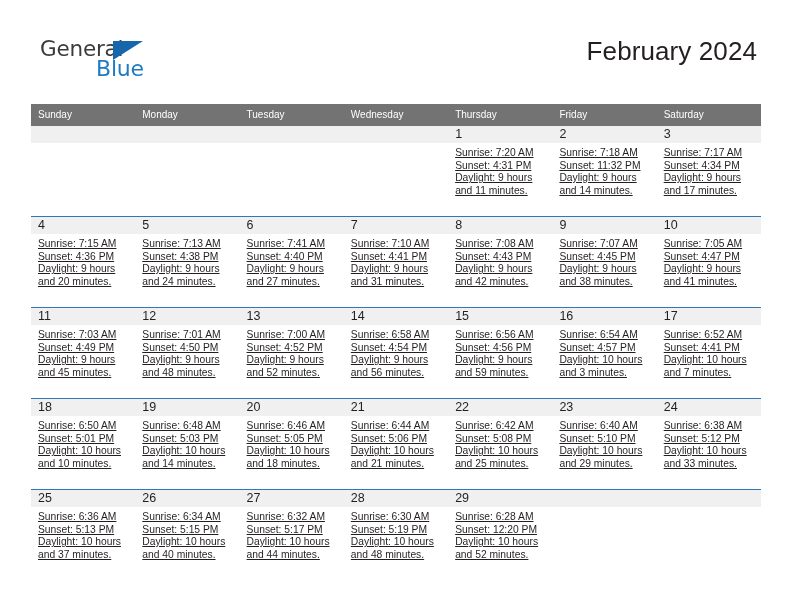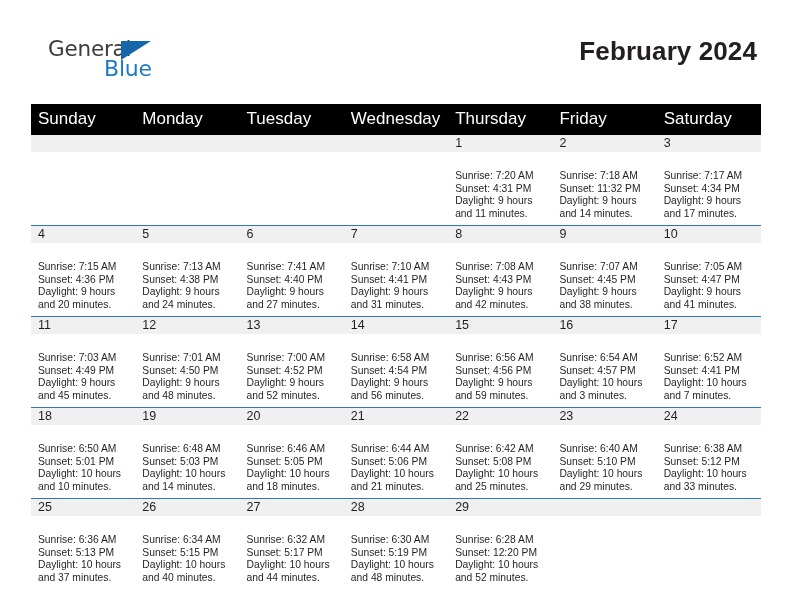--- a/index.html
+++ b/index.html
@@ -31,7 +31,7 @@
   }
   .logo {
     position: absolute;
-    left: 48px;
+    left: 40px;
     top: 36px;
     width: 150px;
     height: 50px;

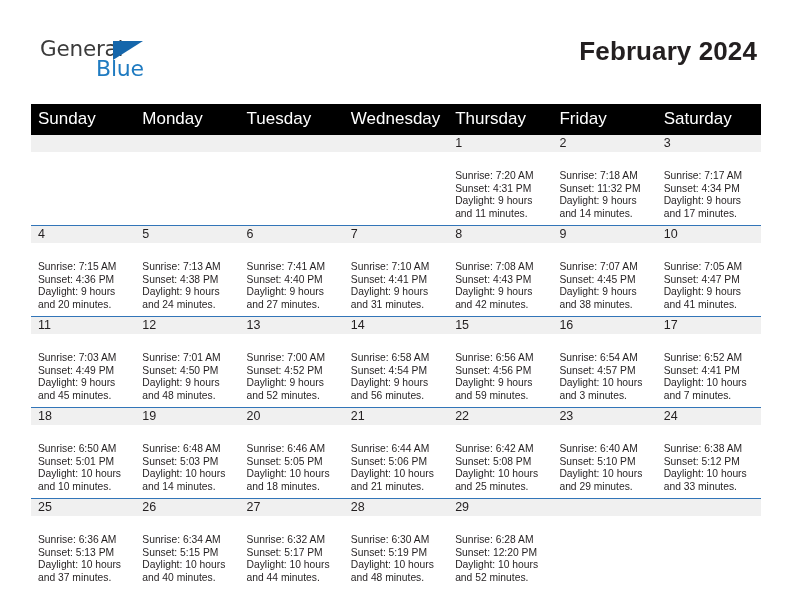--- a/index.html
+++ b/index.html
@@ -76,7 +76,6 @@
     text-align: right;
     white-space: nowrap;
     letter-spacing: 0.1px;
-    font-weight: bold;
   }
   .subtitle {
     position: absolute;

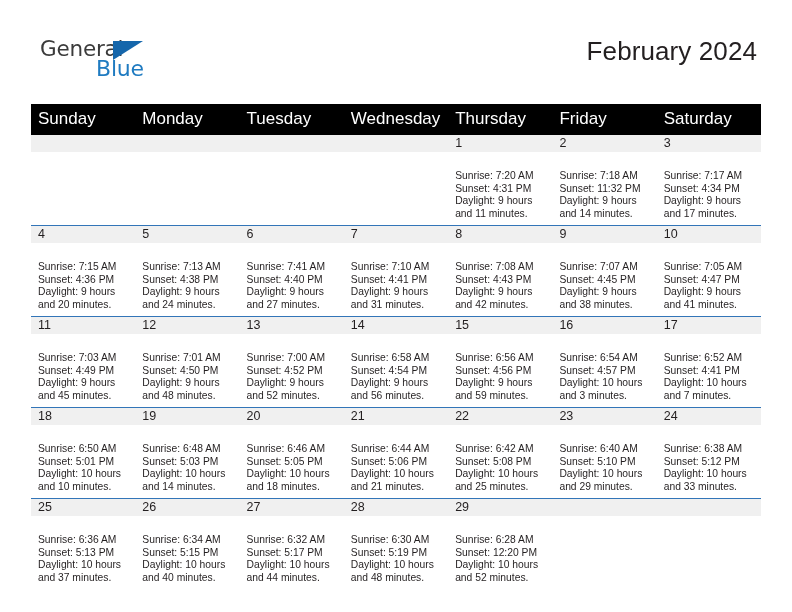--- a/index.html
+++ b/index.html
@@ -99,9 +99,9 @@
   .calendar col { width: 104.28px; }
 
   .calendar thead th {
-    background: #000000;
+    background: #737373;
     color: #ffffff;
-    font-size: 17px;
+    font-size: 10px;
     font-weight: normal;
     text-align: left;
     padding: 5px 0 6px 7px;

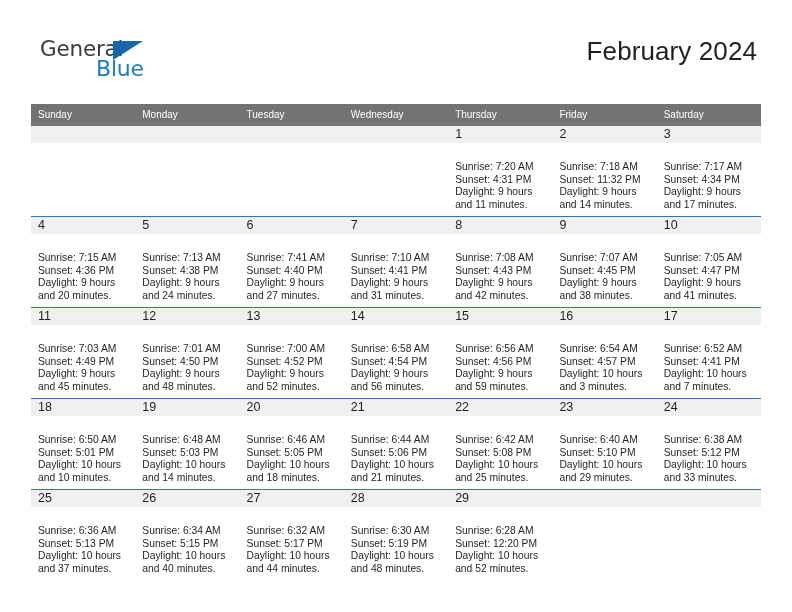--- a/index.html
+++ b/index.html
@@ -137,10 +137,11 @@
     background: #f0f0f0;
   }
   .info {
-    padding: 18px 6px 0 7px;
+    padding: 4px 6px 0 7px;
     font-size: 10.3px;
     line-height: 12.6px;
     color: #231f20;
+    text-decoration: underline;
   }
   .info div { white-space: nowrap; }
 </style>

